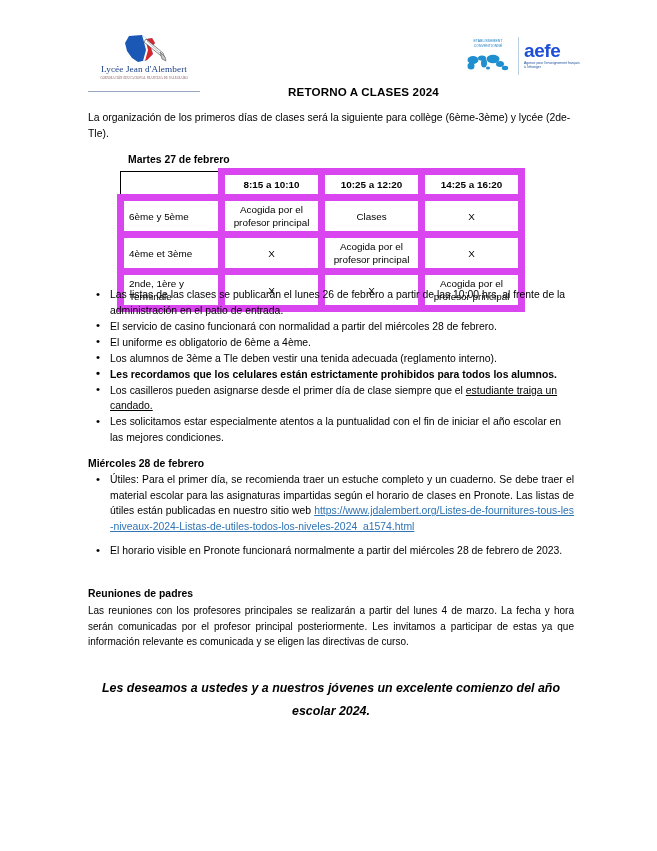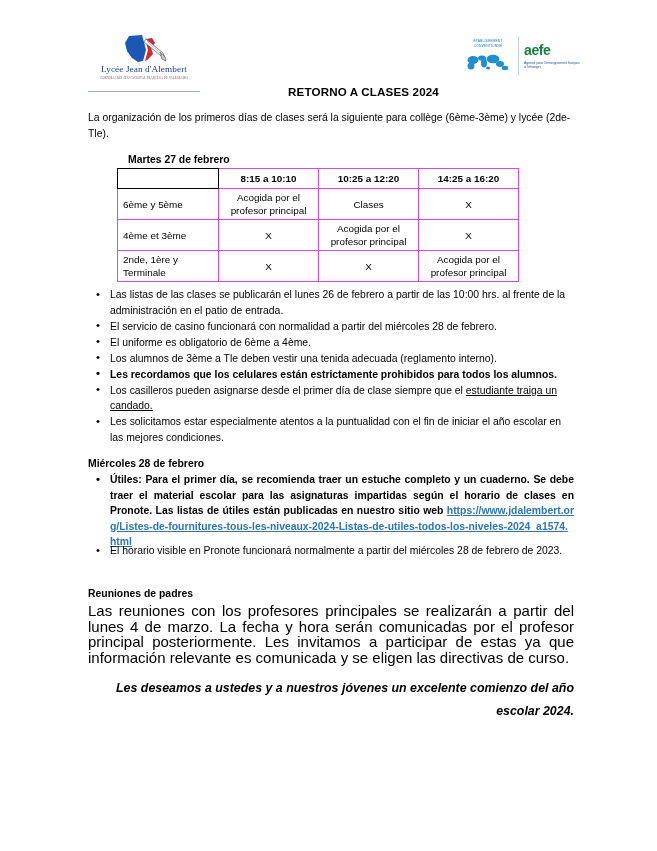--- a/index.html
+++ b/index.html
@@ -109,9 +109,9 @@
     position: absolute;
     left: 62px; top: 5px;
     font-family: "Liberation Sans", sans-serif;
-    font-size: 14px;
-    font-weight: bold;
-    color: #15803d;
+    font-size: 19px;
+    font-weight: bold;
+    color: #1d4ed8;
     letter-spacing: -0.4px;
     line-height: 19px;
   }

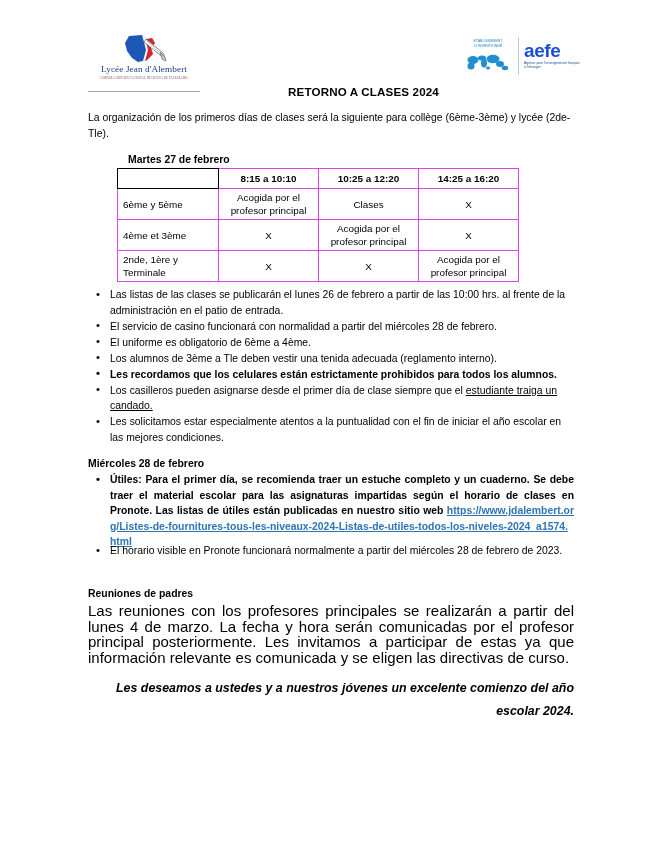--- a/index.html
+++ b/index.html
@@ -170,7 +170,7 @@
     table-layout: fixed;
   }
   table.schedule td, table.schedule th {
-    border: 1px solid #d946ef;
+    border: 7px solid #d946ef;
     padding: 2px 5px;
     vertical-align: middle;
     font-weight: normal;

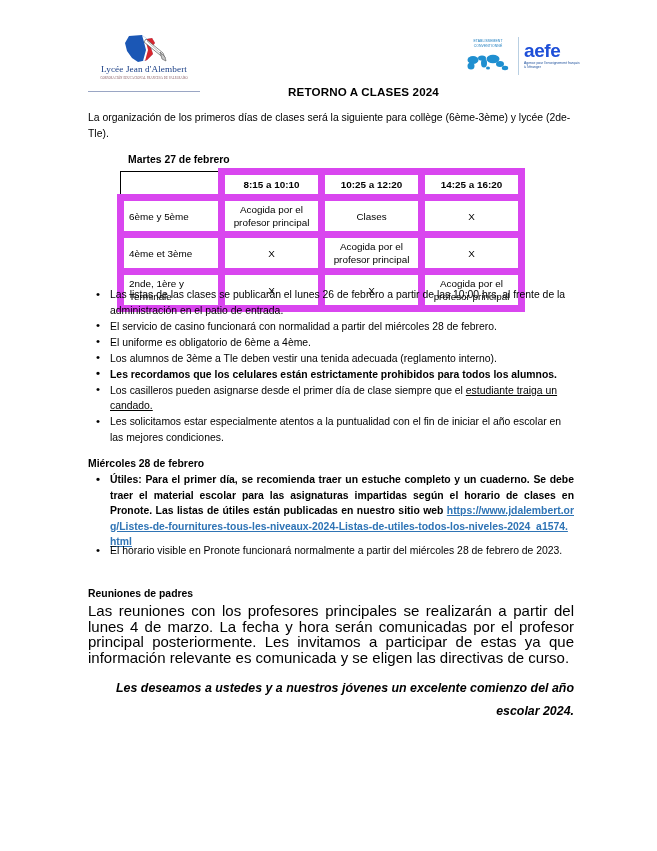--- a/index.html
+++ b/index.html
@@ -226,7 +226,7 @@
   #bullets-2 { top: 472px; }
   #bullets-3 { top: 543px; }
 
-  #bullets-2 > li { text-align: justify; font-weight: bold; }
+  #bullets-2 > li { text-align: justify; }
 
   .u { text-decoration: underline; }
   a.link, .link {

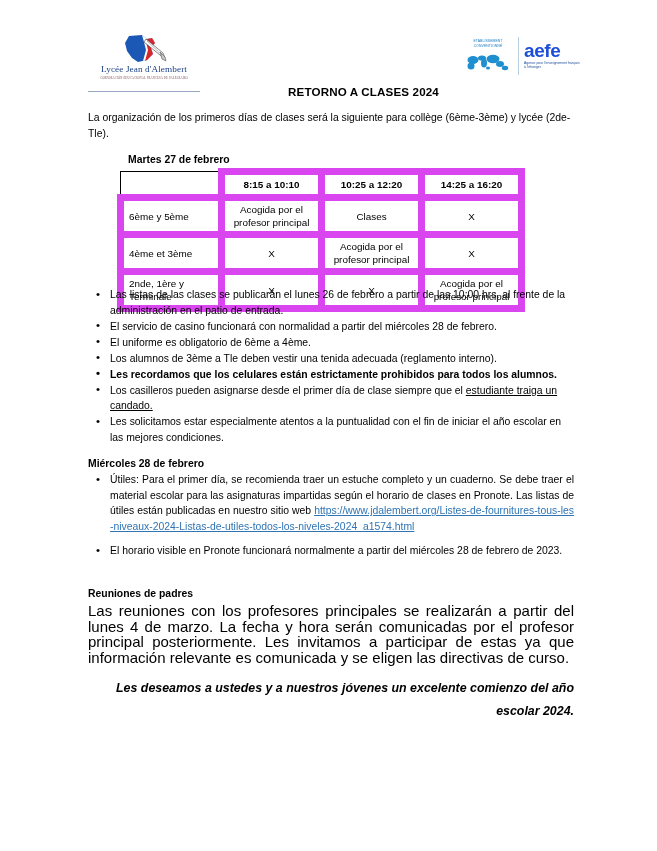--- a/index.html
+++ b/index.html
@@ -254,7 +254,7 @@
     left: 88px;
     top: 603px;
     width: 486px;
-    font-size: 15px;
+    font-size: 10px;
     line-height: 15.6px;
     text-align: justify;
   }

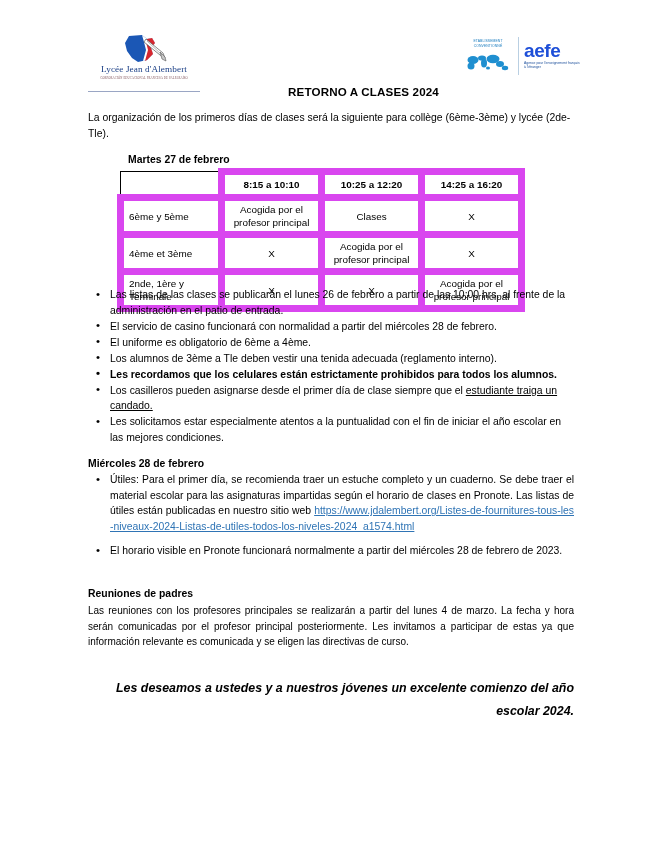--- a/index.html
+++ b/index.html
@@ -265,7 +265,7 @@
     left: 88px;
     top: 677px;
     width: 486px;
-    text-align: right;
+    text-align: center;
     font-size: 12.4px;
     font-weight: bold;
     font-style: italic;

